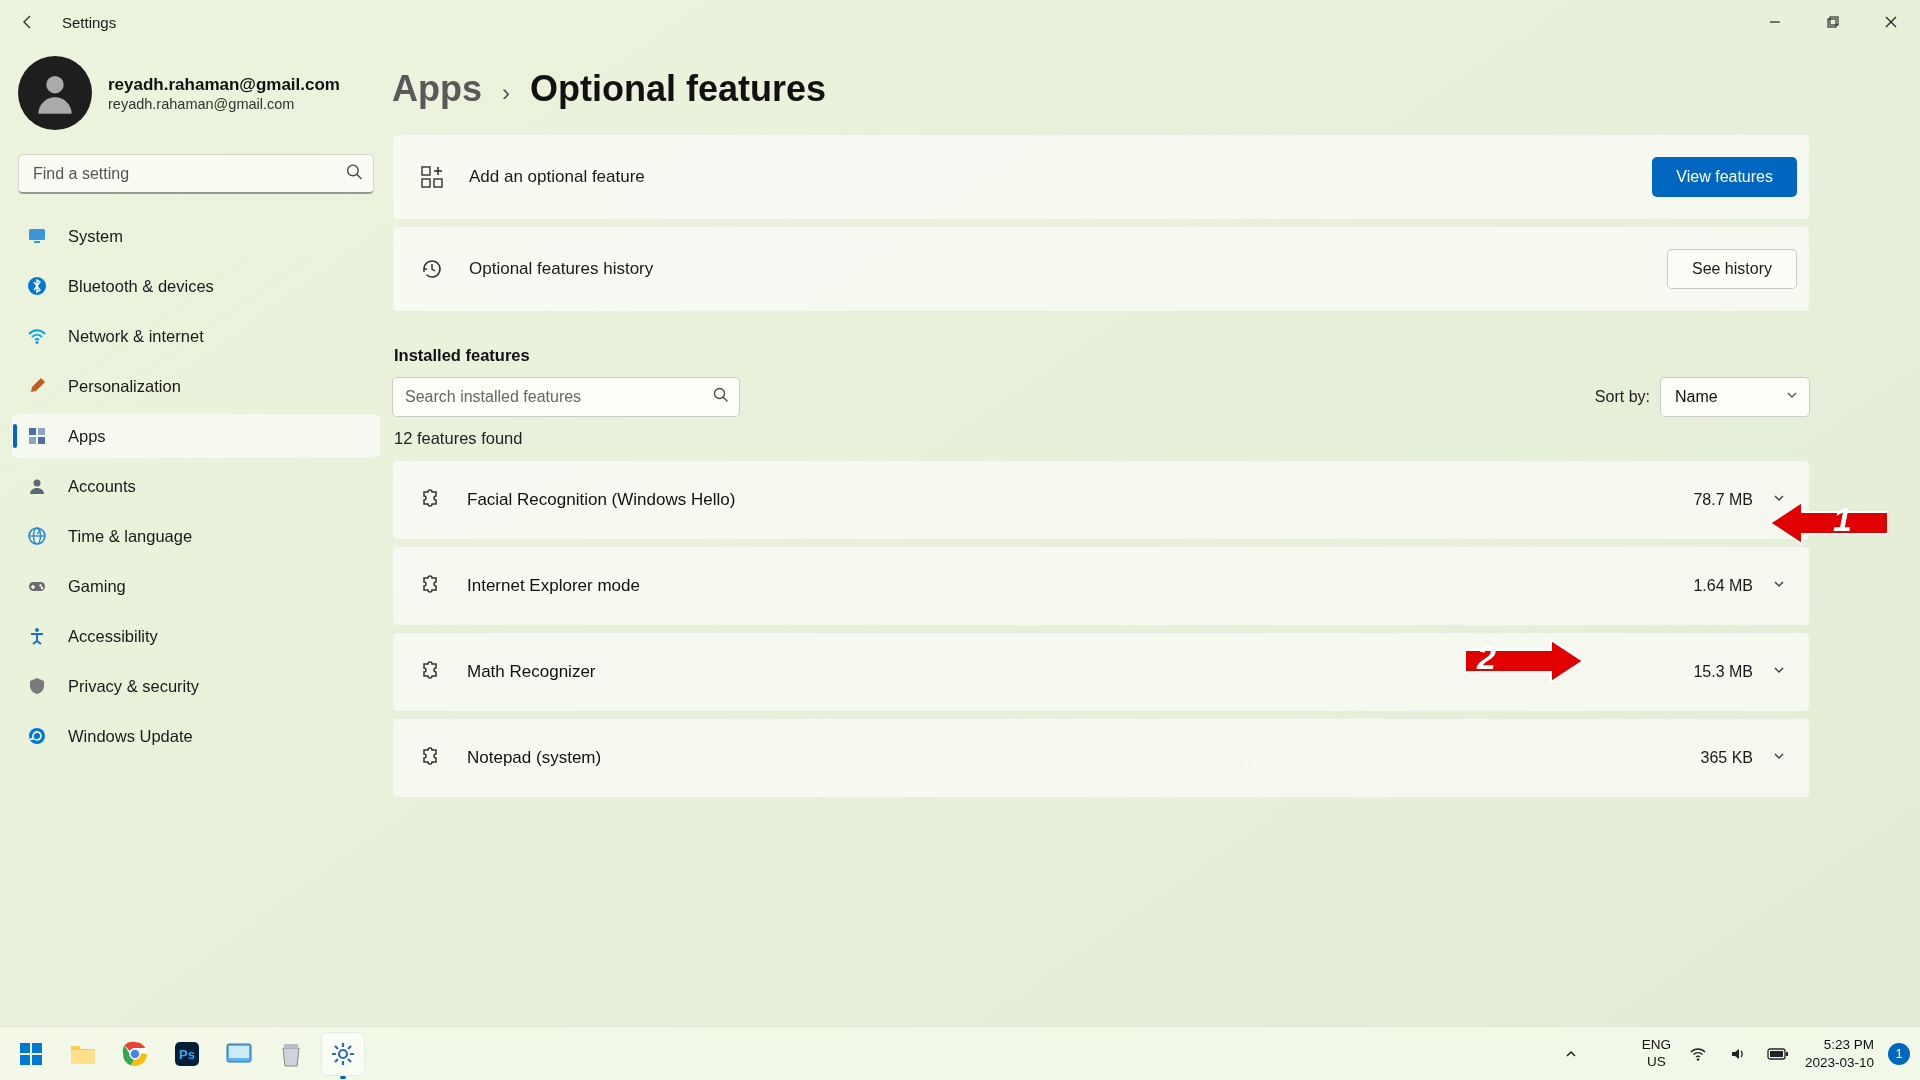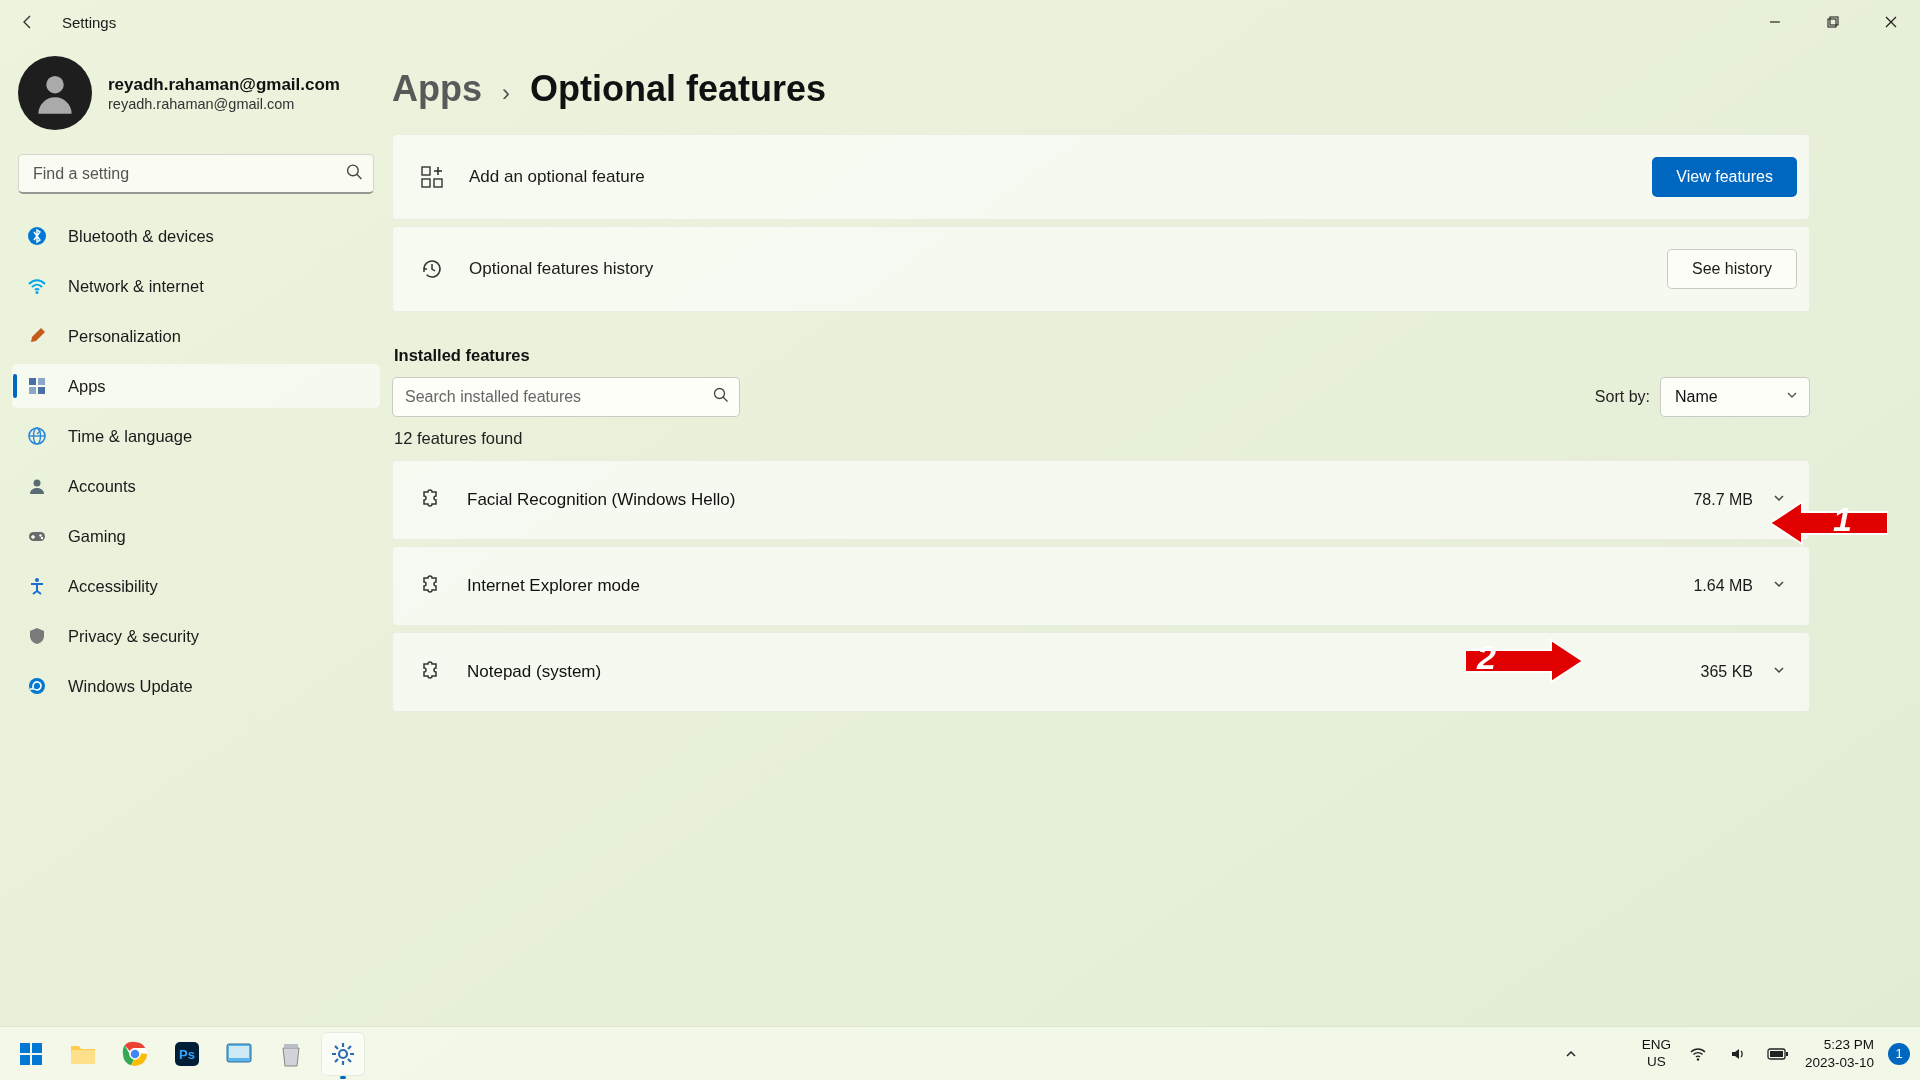--- a/index.html
+++ b/index.html
@@ -158,6 +158,15 @@
           <div class="nav-item">
             <span class="nav-icon">
               <svg width="20" height="20" viewBox="0 0 20 20">
+                <rect x="2" y="3" width="16" height="11" rx="1.5" fill="#3a96dd"></rect>
+                <rect x="7" y="15" width="6" height="2" fill="#3a96dd"></rect>
+              </svg>
+            </span>
+            <span>System</span>
+          </div>
+          <div class="nav-item">
+            <span class="nav-icon">
+              <svg width="20" height="20" viewBox="0 0 20 20">
                 <circle cx="10" cy="10" r="9" fill="#0078d4"></circle>
                 <path d="M7 6l6 8-3 2V4l3 2-6 8" stroke="#fff" stroke-width="1.4" fill="none"></path>
               </svg>

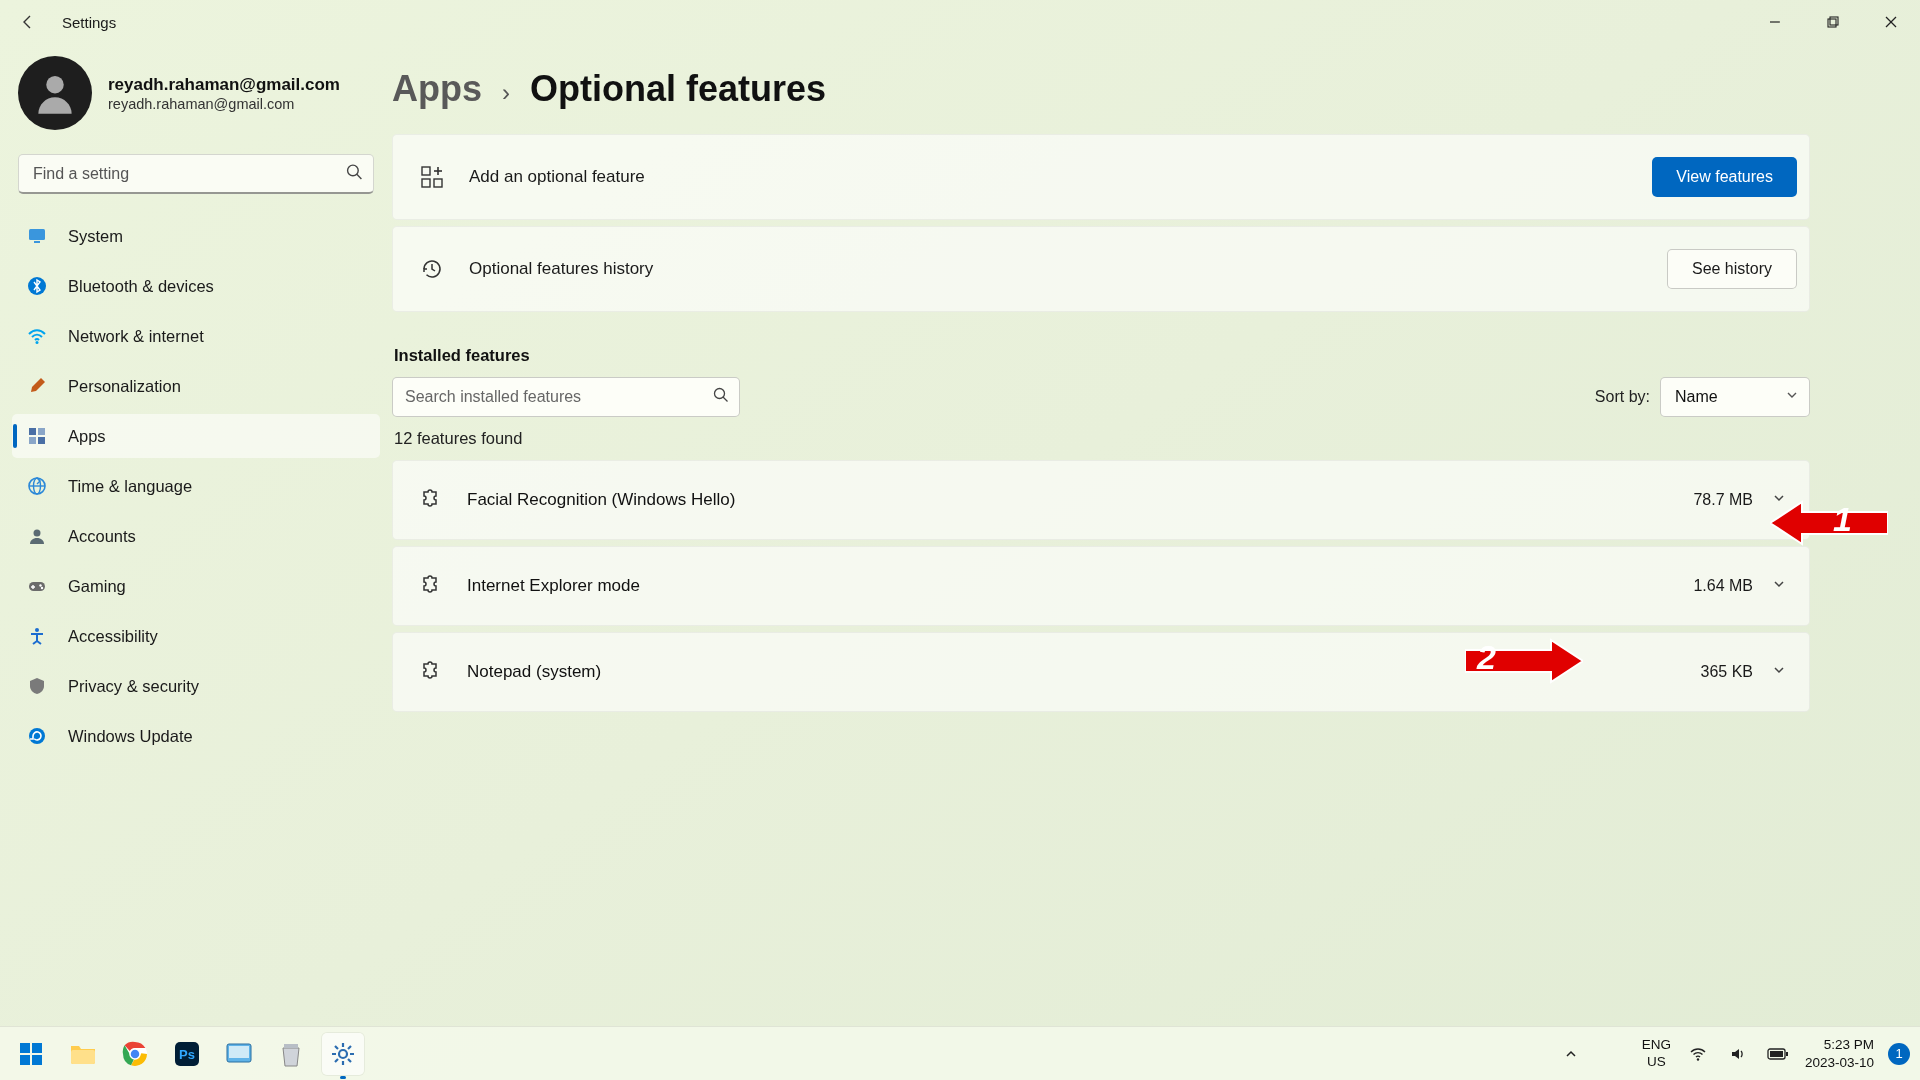--- a/index.html
+++ b/index.html
@@ -204,6 +204,15 @@
           <div class="nav-item">
             <span class="nav-icon">
               <svg width="20" height="20" viewBox="0 0 20 20">
+                <circle cx="10" cy="7" r="3.5" fill="#5b6b73"></circle>
+                <path d="M3 18c0-3.5 3-6 7-6s7 2.5 7 6" fill="#5b6b73"></path>
+              </svg>
+            </span>
+            <span>Accounts</span>
+          </div>
+          <div class="nav-item">
+            <span class="nav-icon">
+              <svg width="20" height="20" viewBox="0 0 20 20">
                 <circle cx="10" cy="10" r="8" fill="none" stroke="#2b88d8" stroke-width="1.6"></circle>
                 <ellipse cx="10" cy="10" rx="3.5" ry="8" fill="none" stroke="#2b88d8" stroke-width="1.4"></ellipse>
                 <line x1="2" y1="10" x2="18" y2="10" stroke="#2b88d8" stroke-width="1.4"></line>
@@ -211,15 +220,6 @@
               </svg>
             </span>
             <span>Time &amp; language</span>
-          </div>
-          <div class="nav-item">
-            <span class="nav-icon">
-              <svg width="20" height="20" viewBox="0 0 20 20">
-                <circle cx="10" cy="7" r="3.5" fill="#5b6b73"></circle>
-                <path d="M3 18c0-3.5 3-6 7-6s7 2.5 7 6" fill="#5b6b73"></path>
-              </svg>
-            </span>
-            <span>Accounts</span>
           </div>
           <div class="nav-item">
             <span class="nav-icon">

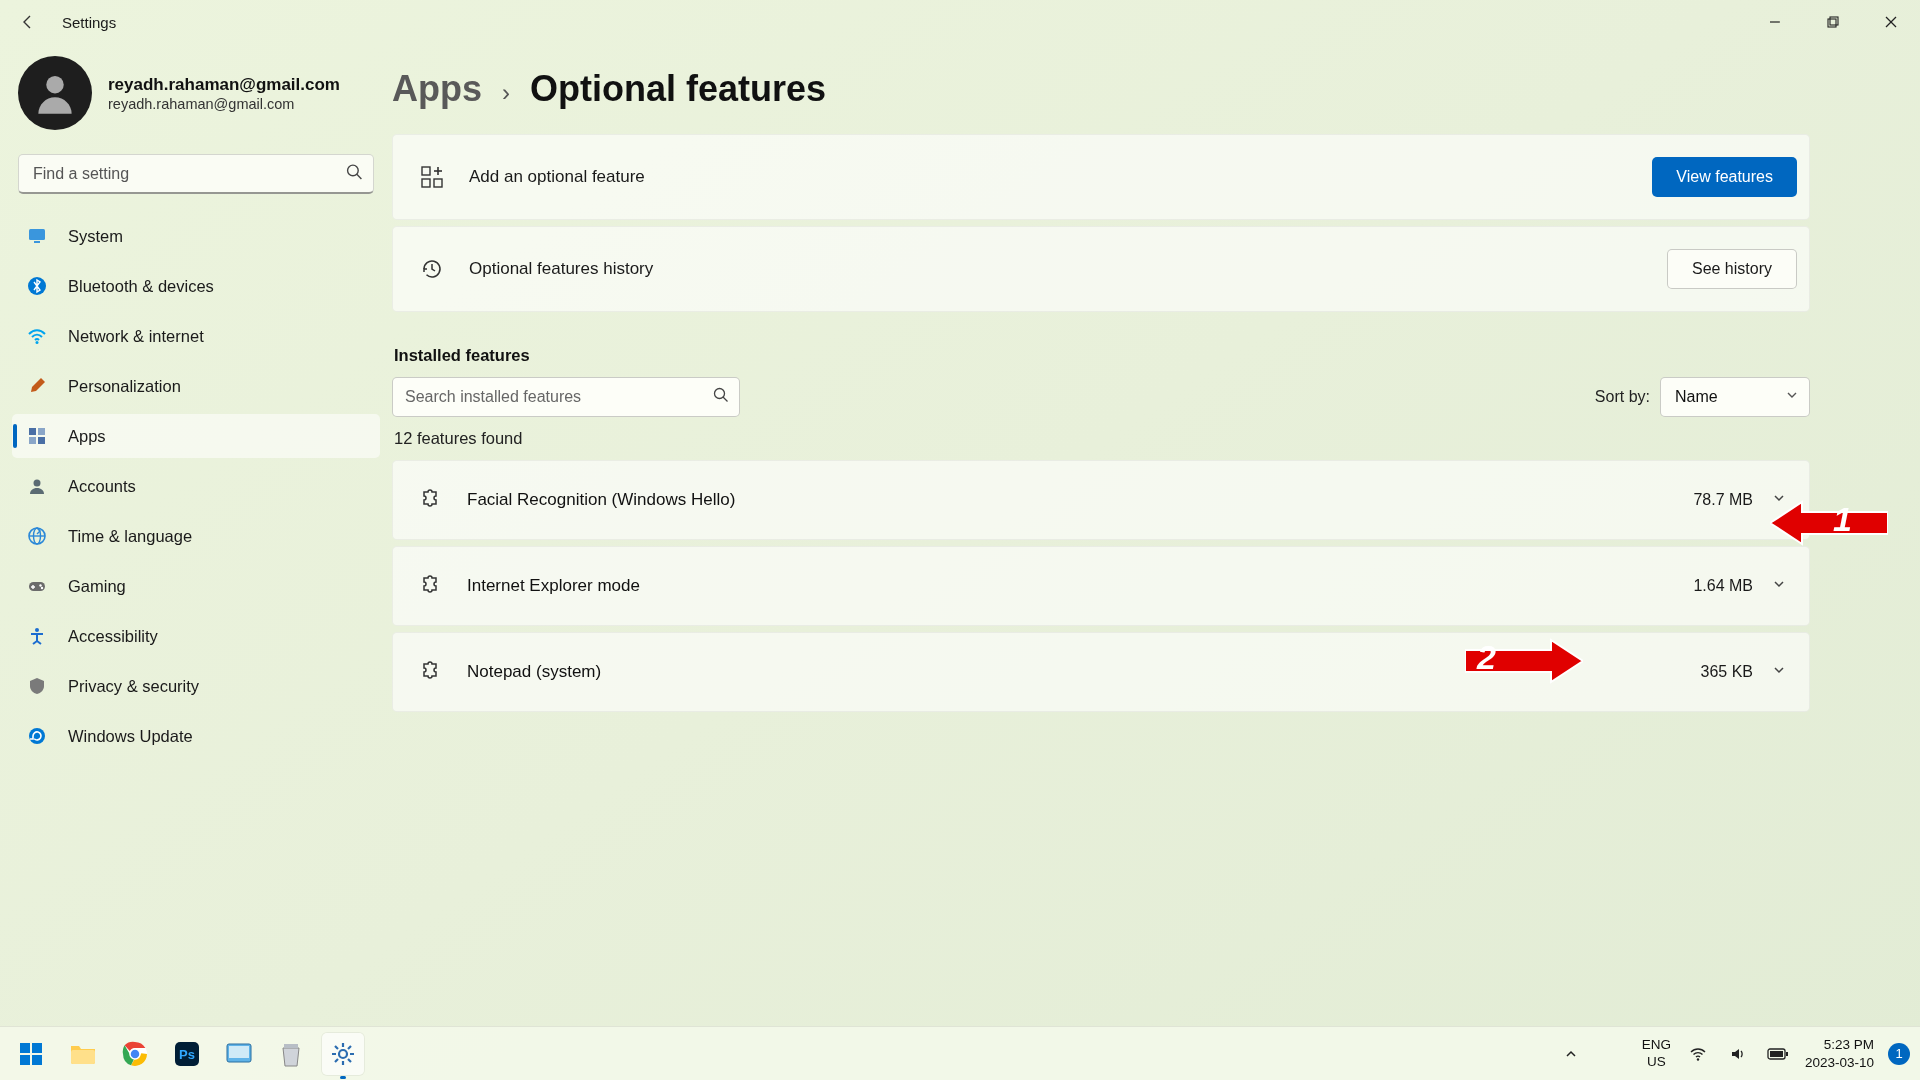--- a/index.html
+++ b/index.html
@@ -358,6 +358,20 @@
                   <path d="M5 3h4a2 2 0 1 1 4 0h4v4a2 2 0 1 0 0 4v4h-4a2 2 0 1 1-4 0H5v-4a2 2 0 1 0 0-4z" fill="none" stroke="#333" stroke-width="1.5"></path>
                 </svg>
               </span>
+      <span class="feat-name">Math Recognizer</span>
+      <span class="feat-size">15.3 MB</span>
+      <span class="feat-chev"><svg width="16" height="16" viewBox="0 0 16 16">
+                  <path d="M4 6l4 4 4-4" stroke="#444" stroke-width="1.5" fill="none"></path>
+                </svg></span>
+    </div>
+          </div>
+          <div class="feat-item">
+            <div class="feat-head">
+      <span class="feat-icon">
+                <svg width="22" height="22" viewBox="0 0 22 22">
+                  <path d="M5 3h4a2 2 0 1 1 4 0h4v4a2 2 0 1 0 0 4v4h-4a2 2 0 1 1-4 0H5v-4a2 2 0 1 0 0-4z" fill="none" stroke="#333" stroke-width="1.5"></path>
+                </svg>
+              </span>
       <span class="feat-name">Notepad (system)</span>
       <span class="feat-size">365 KB</span>
       <span class="feat-chev"><svg width="16" height="16" viewBox="0 0 16 16">

